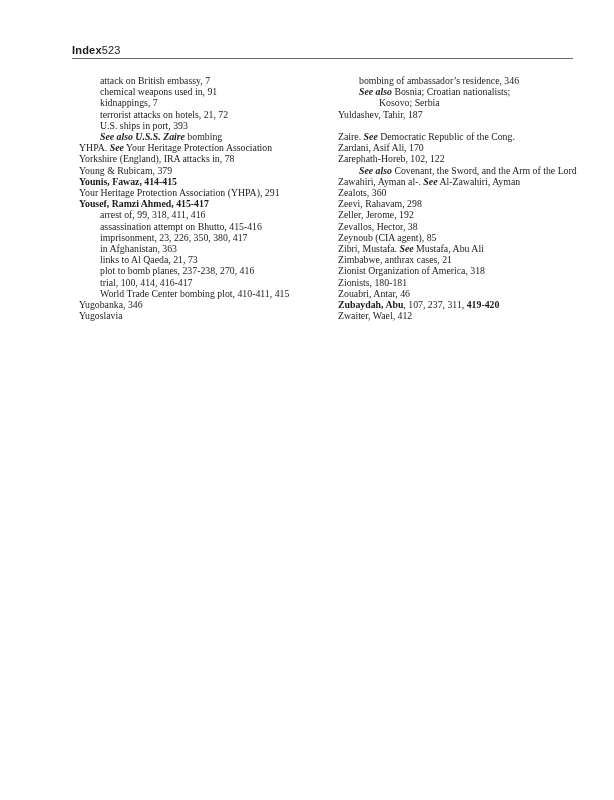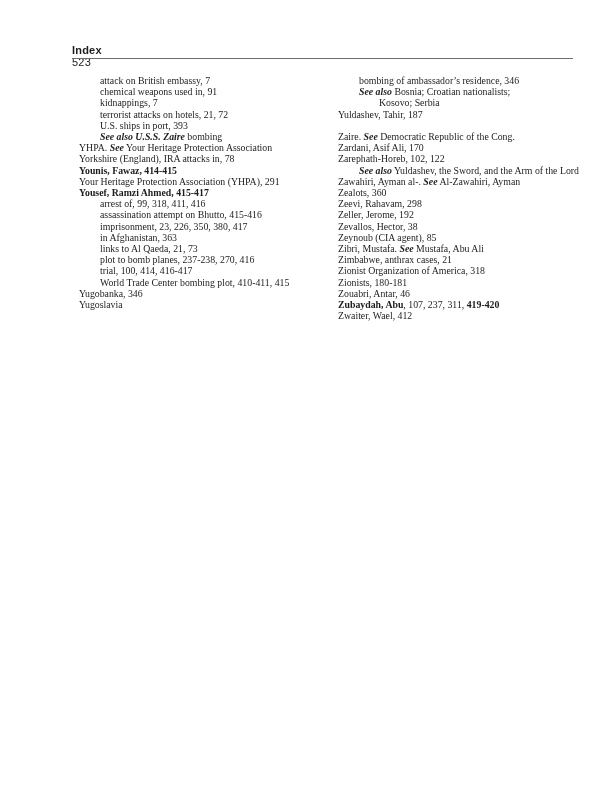--- a/index.html
+++ b/index.html
@@ -33,7 +33,6 @@
     font-size: 11px;
     line-height: 12px;
     letter-spacing: 0.2px;
-    flex-direction: column;
   }
   .running-header .head-title {
     font-weight: 700;

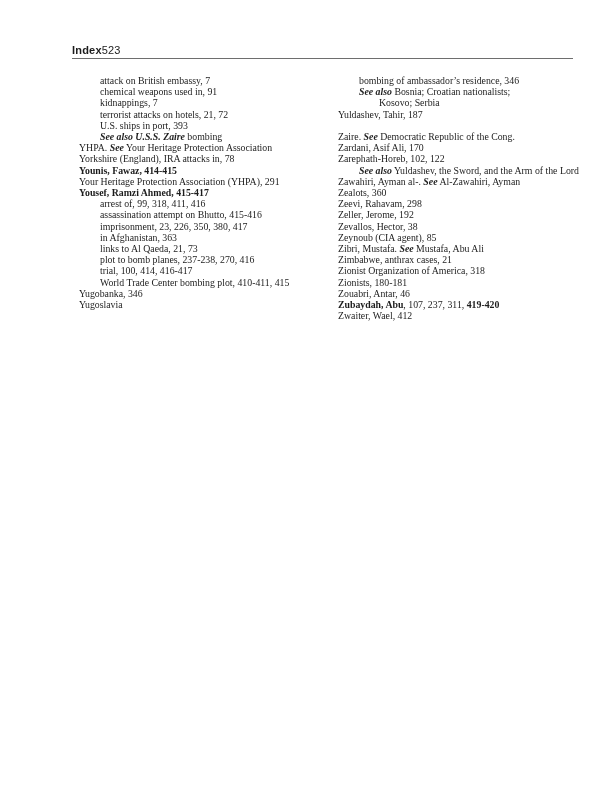--- a/index.html
+++ b/index.html
@@ -87,6 +87,7 @@
       <div class="ln i1"><span class="it">See also U.S.S. Zaire</span><span> bombing</span></div>
       <div class="ln i0"><span>YHPA. </span><span class="it">See</span><span> Your Heritage Protection Association</span></div>
       <div class="ln i0"><span>Yorkshire (England), IRA attacks in, 78</span></div>
+      <div class="ln i0"><span>Young &amp; Rubicam, 379</span></div>
       <div class="ln i0"><span class="bd">Younis, Fawaz, 414-415</span></div>
       <div class="ln i0"><span>Your Heritage Protection Association (YHPA), 291</span></div>
       <div class="ln i0"><span class="bd">Yousef, Ramzi Ahmed, 415-417</span></div>

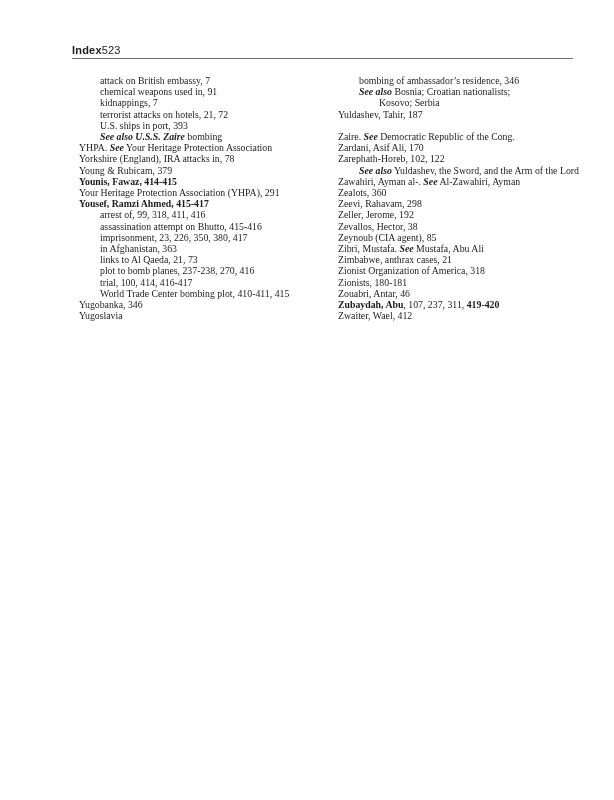--- a/index.html
+++ b/index.html
@@ -112,7 +112,7 @@
       <div class="ln i0"><span>Zaire. </span><span class="it">See</span><span> Democratic Republic of the Cong.</span></div>
       <div class="ln i0"><span>Zardani, Asif Ali, 170</span></div>
       <div class="ln i0"><span>Zarephath-Horeb, 102, 122</span></div>
-      <div class="ln i1"><span class="it">See also</span><span> Yuldashev, the Sword, and the Arm of the Lord</span></div>
+      <div class="ln i1"><span class="it">See also</span><span> Covenant, the Sword, and the Arm of the Lord</span></div>
       <div class="ln i0"><span>Zawahiri, Ayman al-. </span><span class="it">See</span><span> Al-Zawahiri, Ayman</span></div>
       <div class="ln i0"><span>Zealots, 360</span></div>
       <div class="ln i0"><span>Zeevi, Rahavam, 298</span></div>

